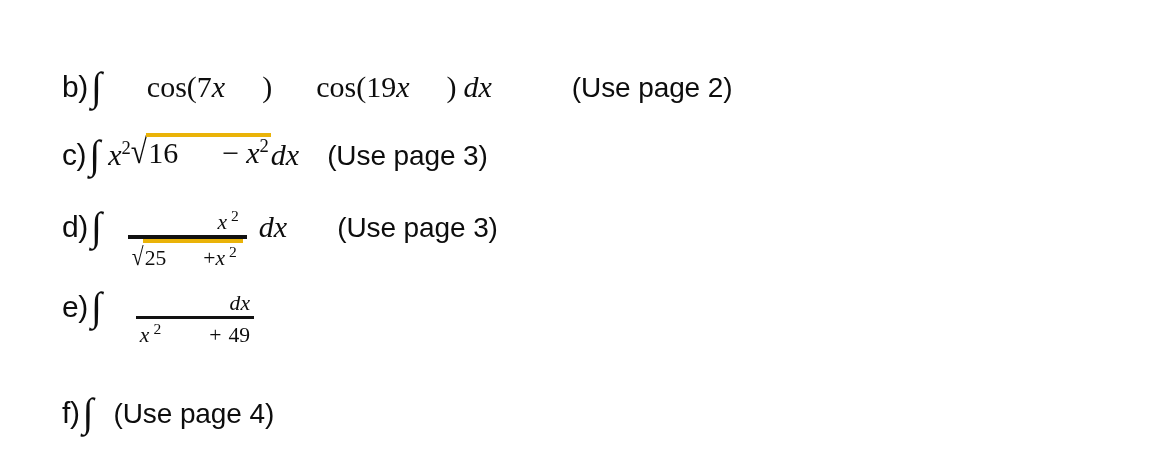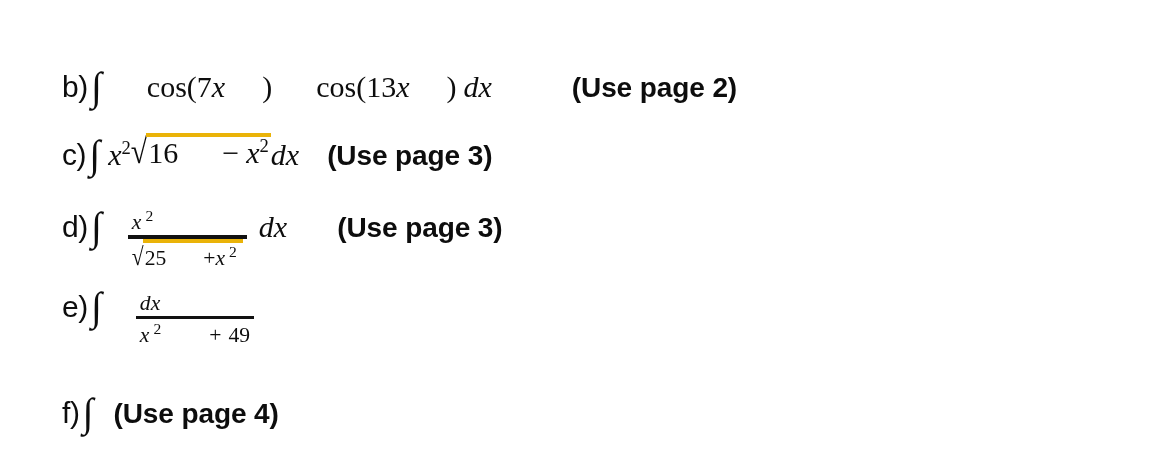--- a/index.html
+++ b/index.html
@@ -132,7 +132,7 @@
     <span class="label sans">b)</span>
     <span class="intsign">∫</span>
     <span class="expr math">
-      <span class="mo">cos(</span><span class="mn">7</span><span class="mi">x</span><span class="mo">)</span><span class="sp-1"></span><span class="mo">cos(</span><span class="mn">13</span><span class="mi">x</span><span class="mo">)</span><span class="sp-1"></span><span class="mi">d</span><span class="mi">x</span>
+      <span class="mo">cos(</span><span class="mn">7</span><span class="mi">x</span><span class="mo">)</span><span class="sp-1"></span><span class="mo">cos(</span><span class="mn">19</span><span class="mi">x</span><span class="mo">)</span><span class="sp-1"></span><span class="mi">d</span><span class="mi">x</span>
     </span>
     <span class="note sans" style="margin-left:80px;">(Use page 2)</span>
   </div>

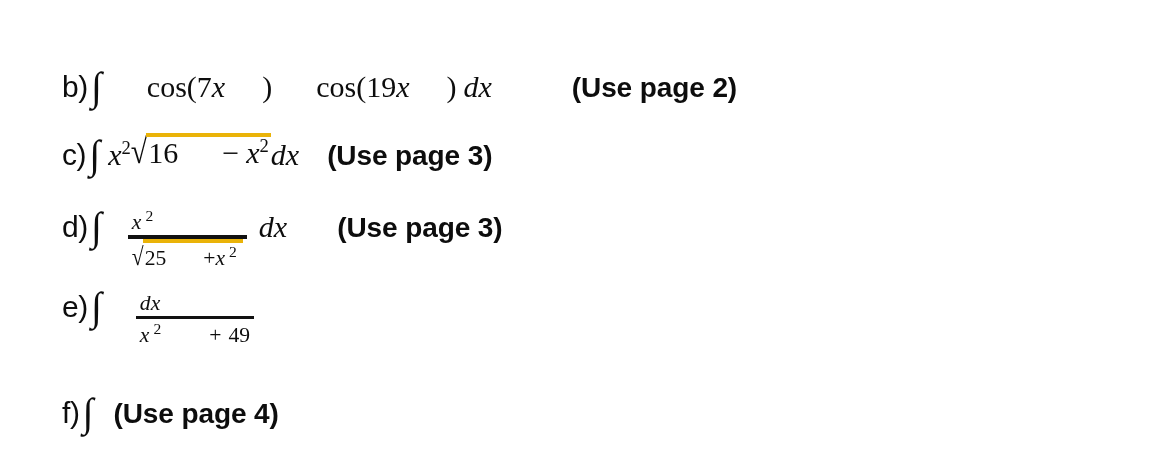--- a/index.html
+++ b/index.html
@@ -59,7 +59,6 @@
     font-size: 28px;
     line-height: 1;
     letter-spacing: -0.1px;
-    font-weight: bold;
   }
 
   

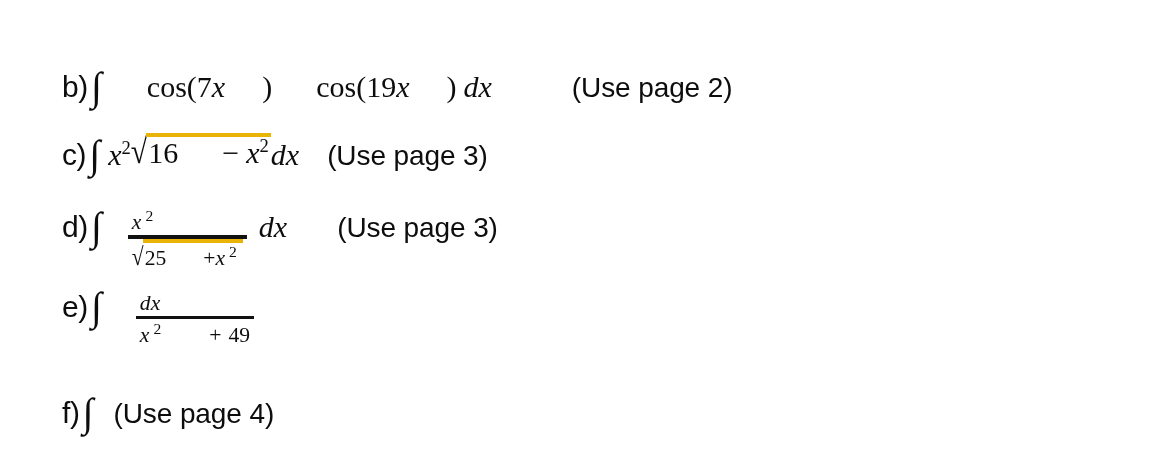--- a/index.html
+++ b/index.html
@@ -96,7 +96,7 @@
   .frac {
     display: inline-flex;
     flex-direction: column;
-    align-items: flex-start;
+    align-items: flex-end;
     vertical-align: middle;
     position: relative;
     top: 10px;

